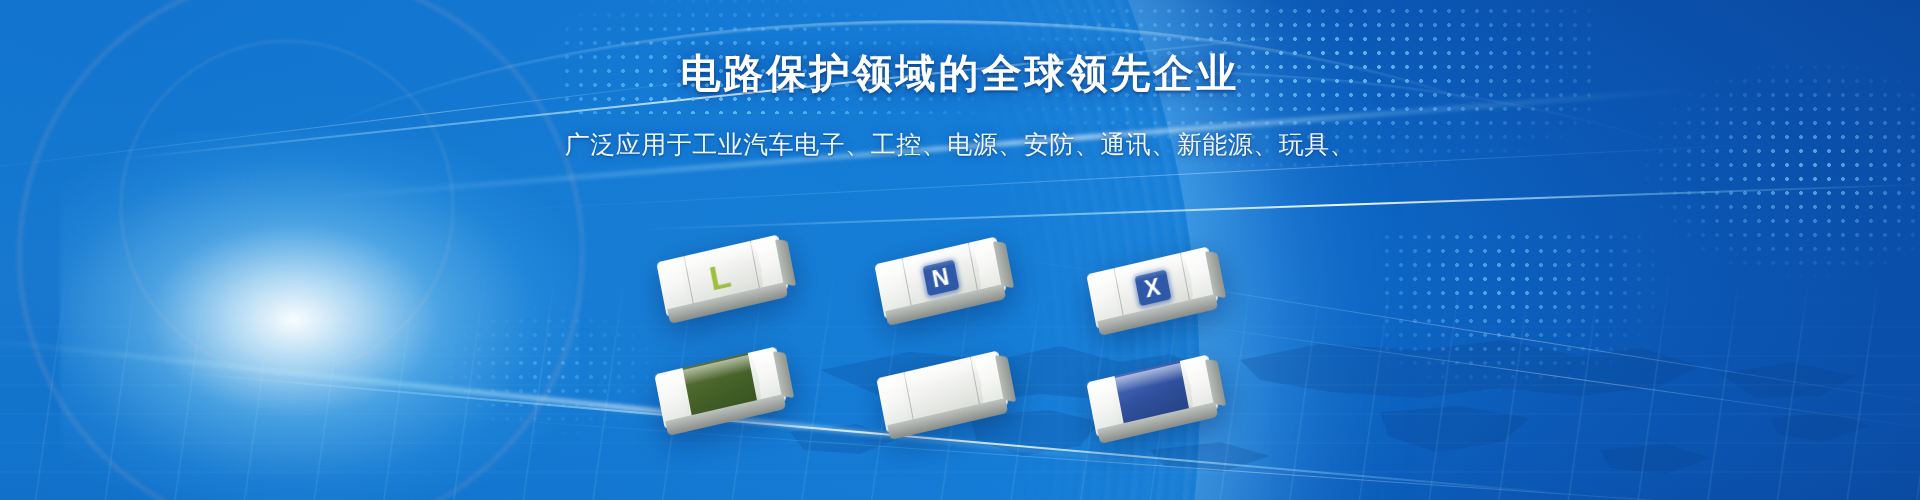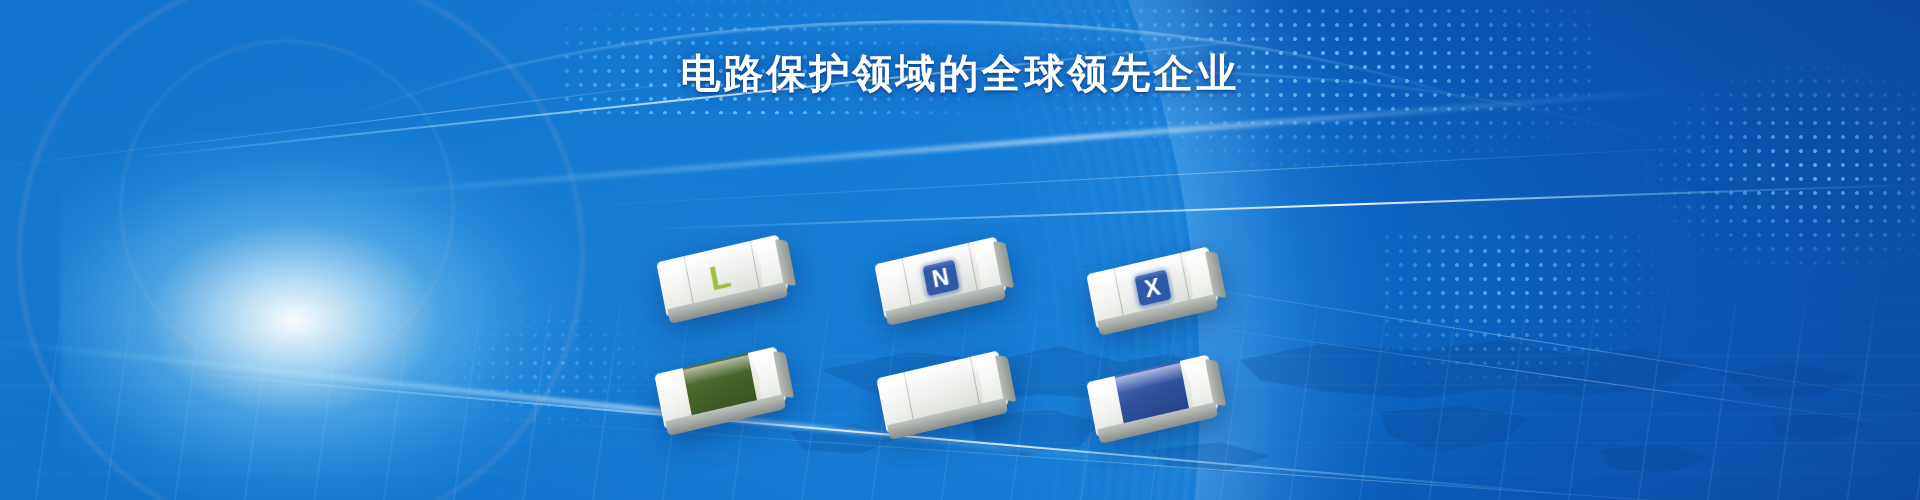--- a/index.html
+++ b/index.html
@@ -406,6 +406,7 @@
   <div class="copy">
     <h1 class="headline">电路保护领域的全球领先企业</h1>
     <div class="subline">
+      <span class="ln l1">广泛应用于工业汽车电子、工控、电源、安防、通讯、新能源、玩具、</span>
     </div>
   </div>
 

